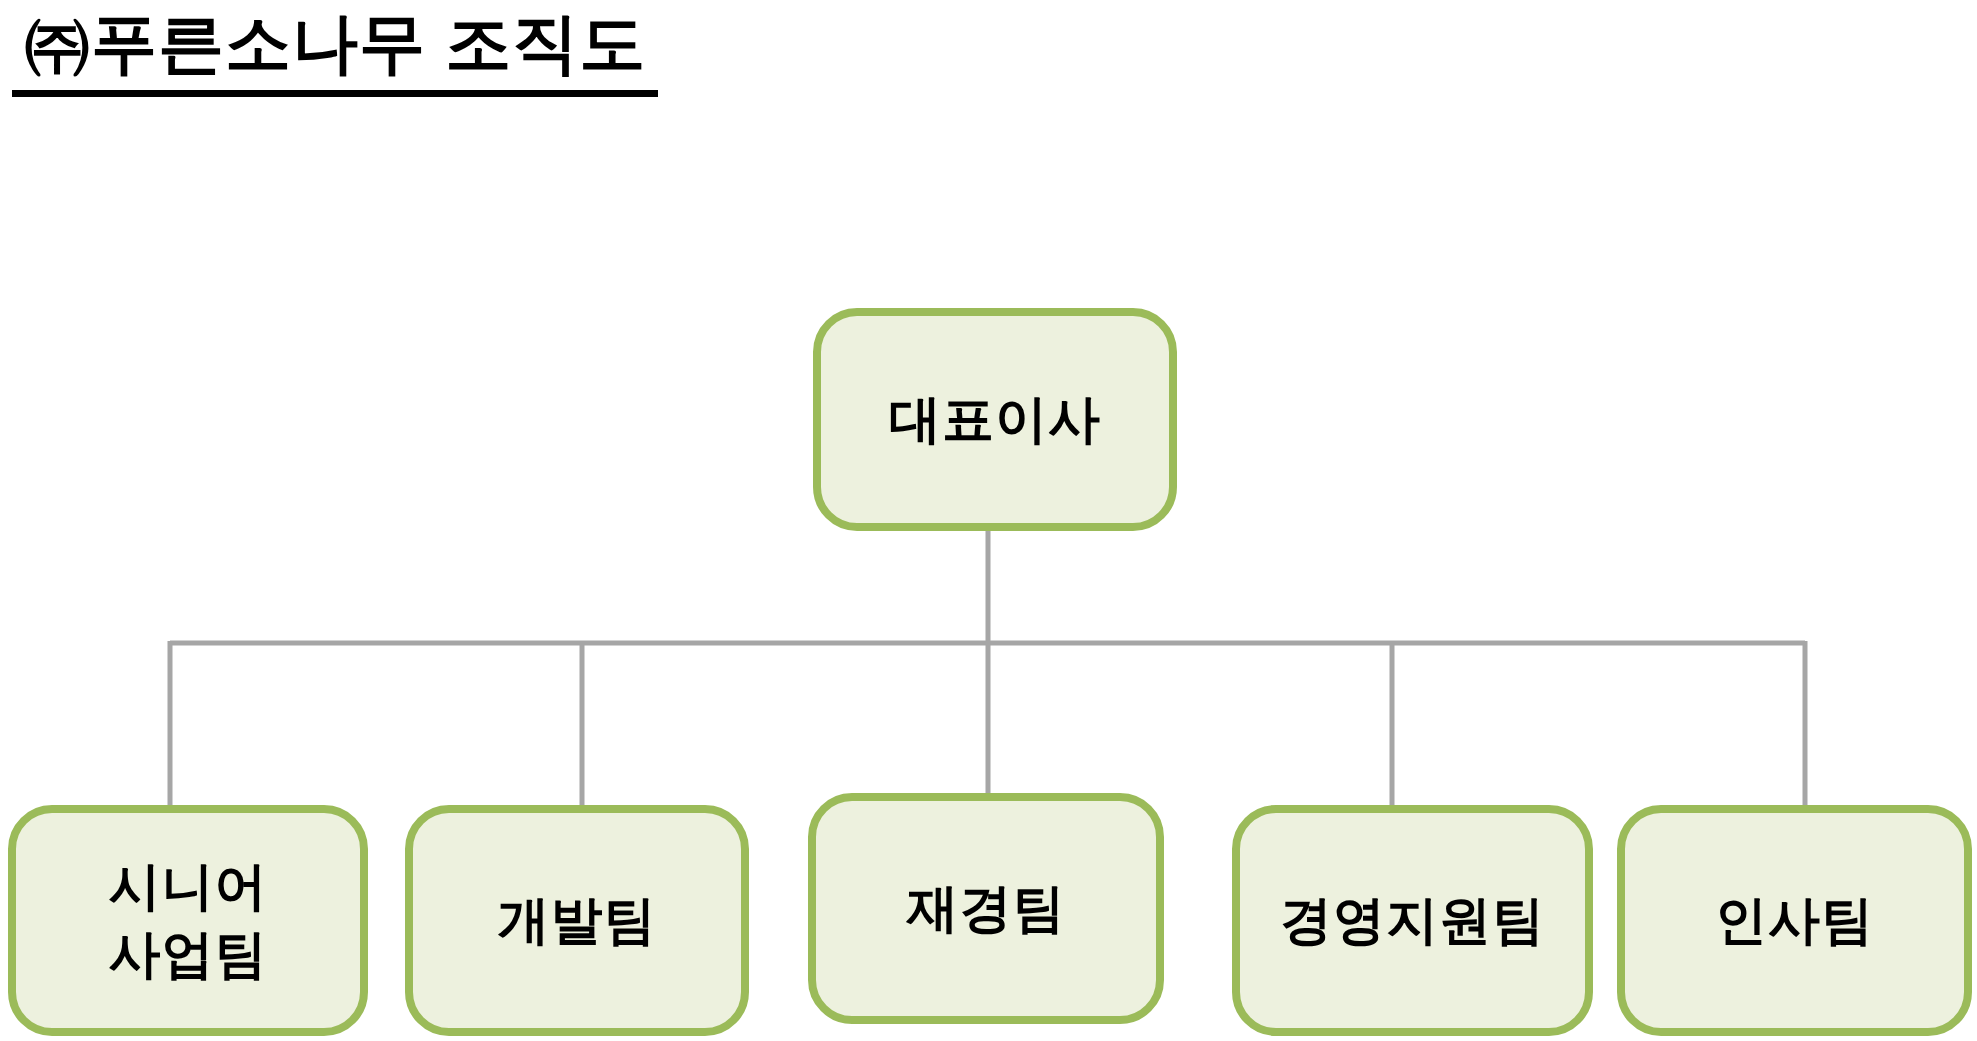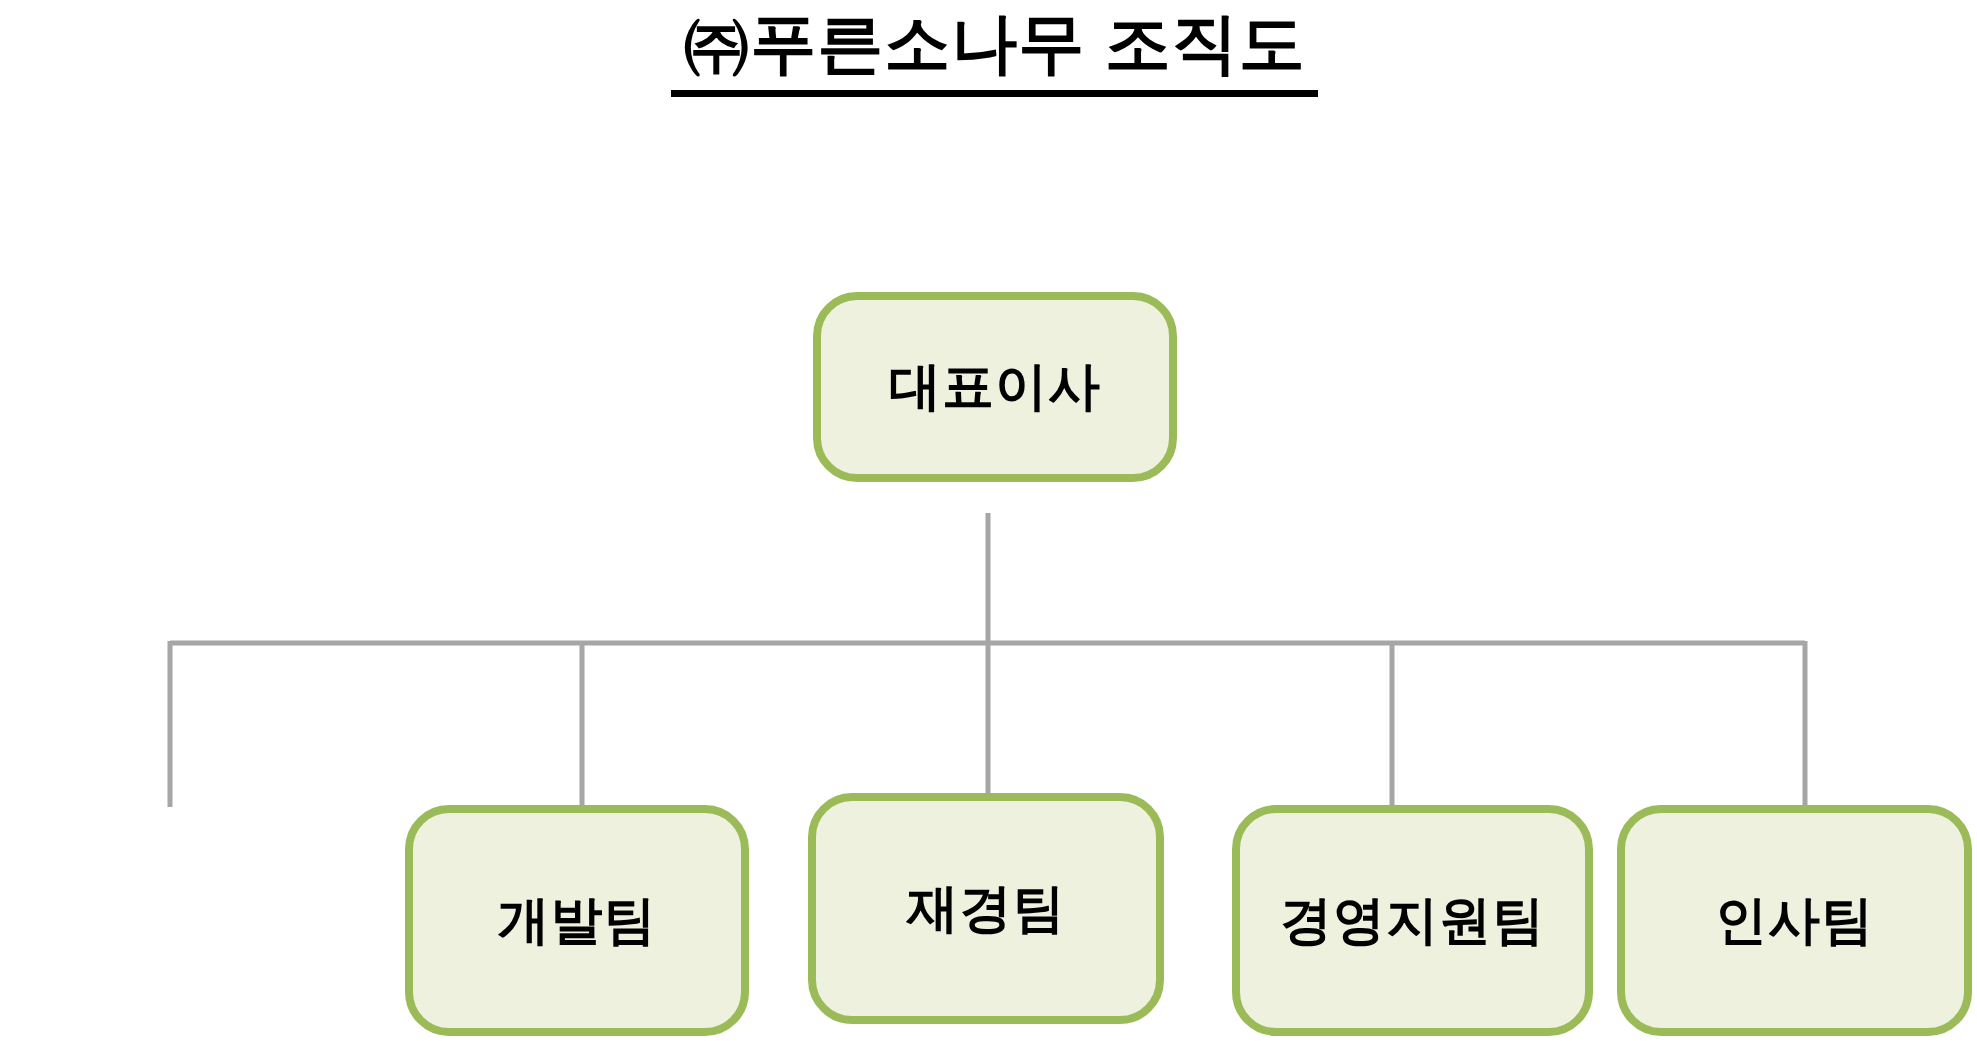--- a/index.html
+++ b/index.html
@@ -20,7 +20,6 @@
     top: 6px;
     left: 12px;
     right: 0;
-    text-align: center;
   }
   .title-text {
     display: inline-block;

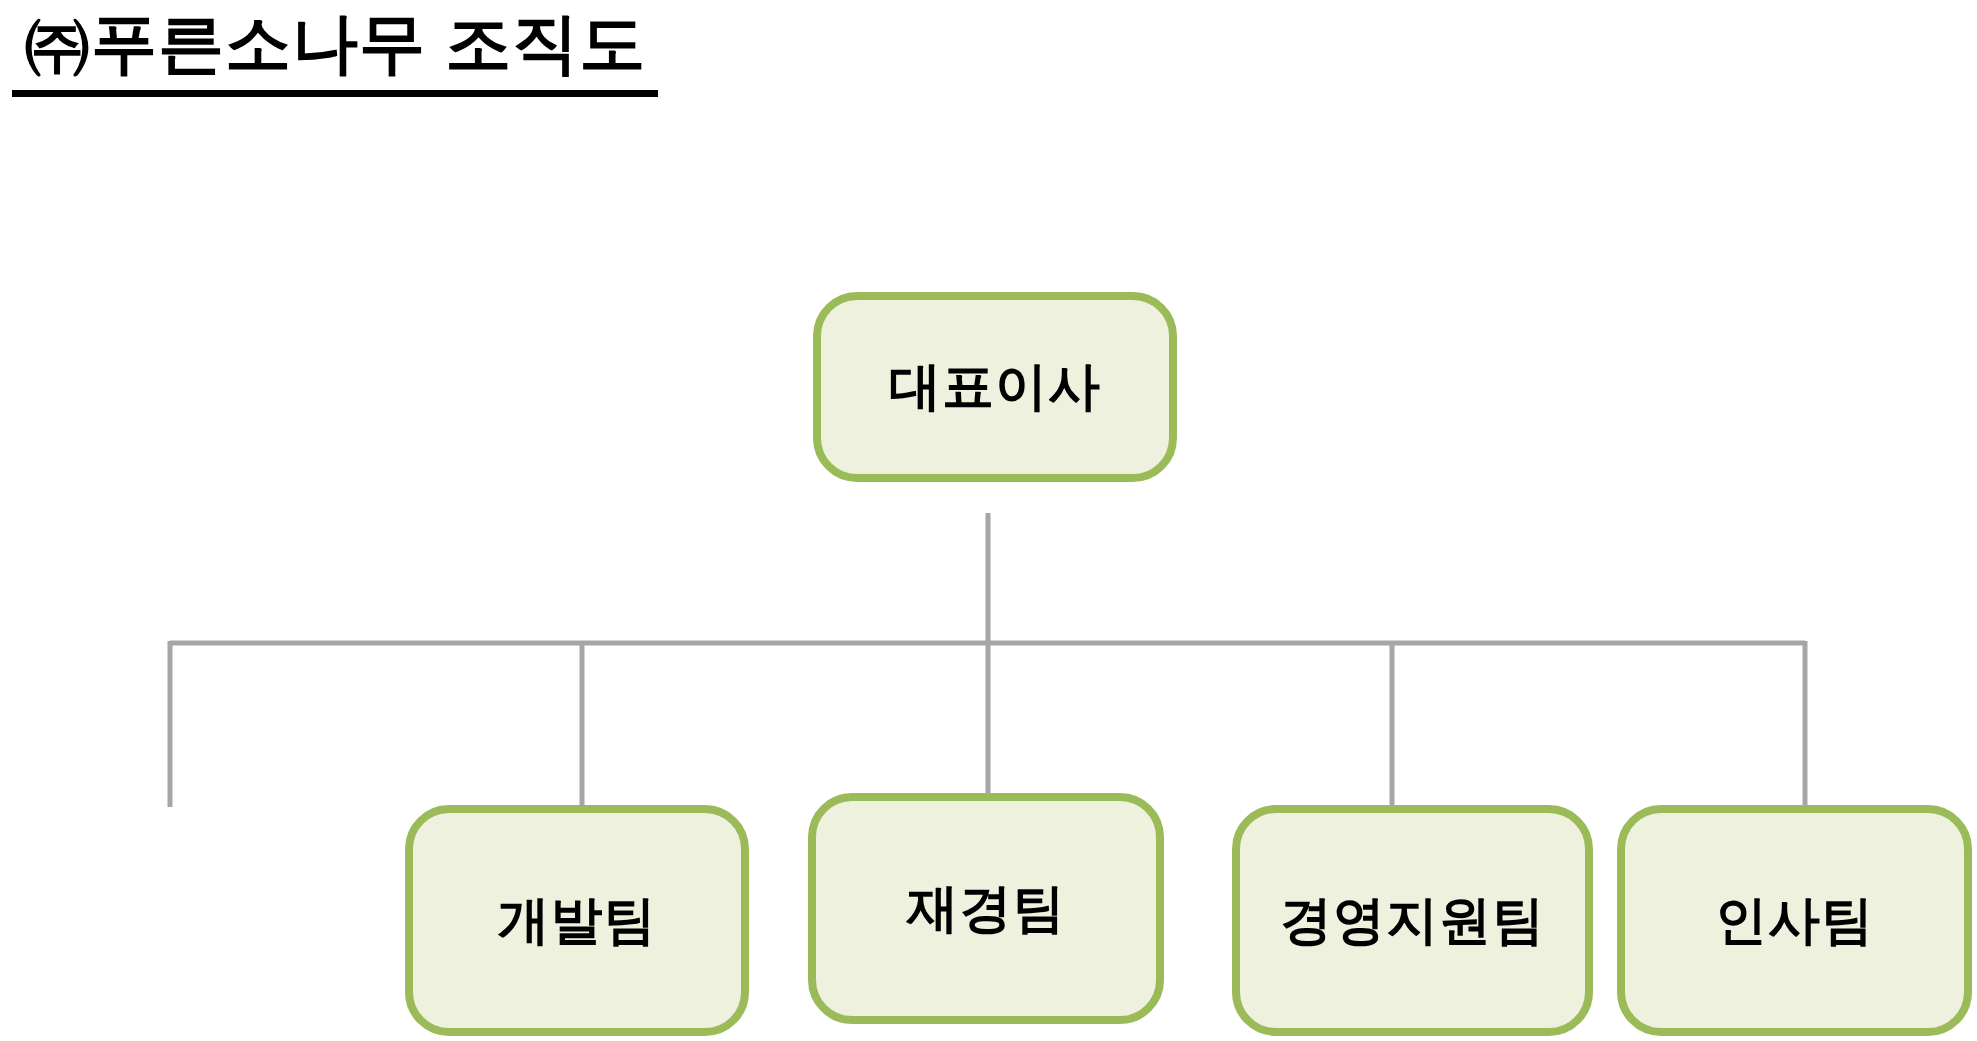--- a/index.html
+++ b/index.html
@@ -60,7 +60,7 @@
     line-height: 1.3;
     letter-spacing: 1px;
   }
-  .node-root  { left: 813px;  top: 292px; width: 364px; height: 190px; }
+  .node-root  { left: 813px;  top: 308px; width: 364px; height: 223px; }
   .node-c0    { left: 8px;    top: 805px; width: 360px; height: 231px; }
   .node-c1    { left: 405px;  top: 805px; width: 344px; height: 231px; }
   .node-c2    { left: 808px;  top: 793px; width: 356px; height: 231px; }

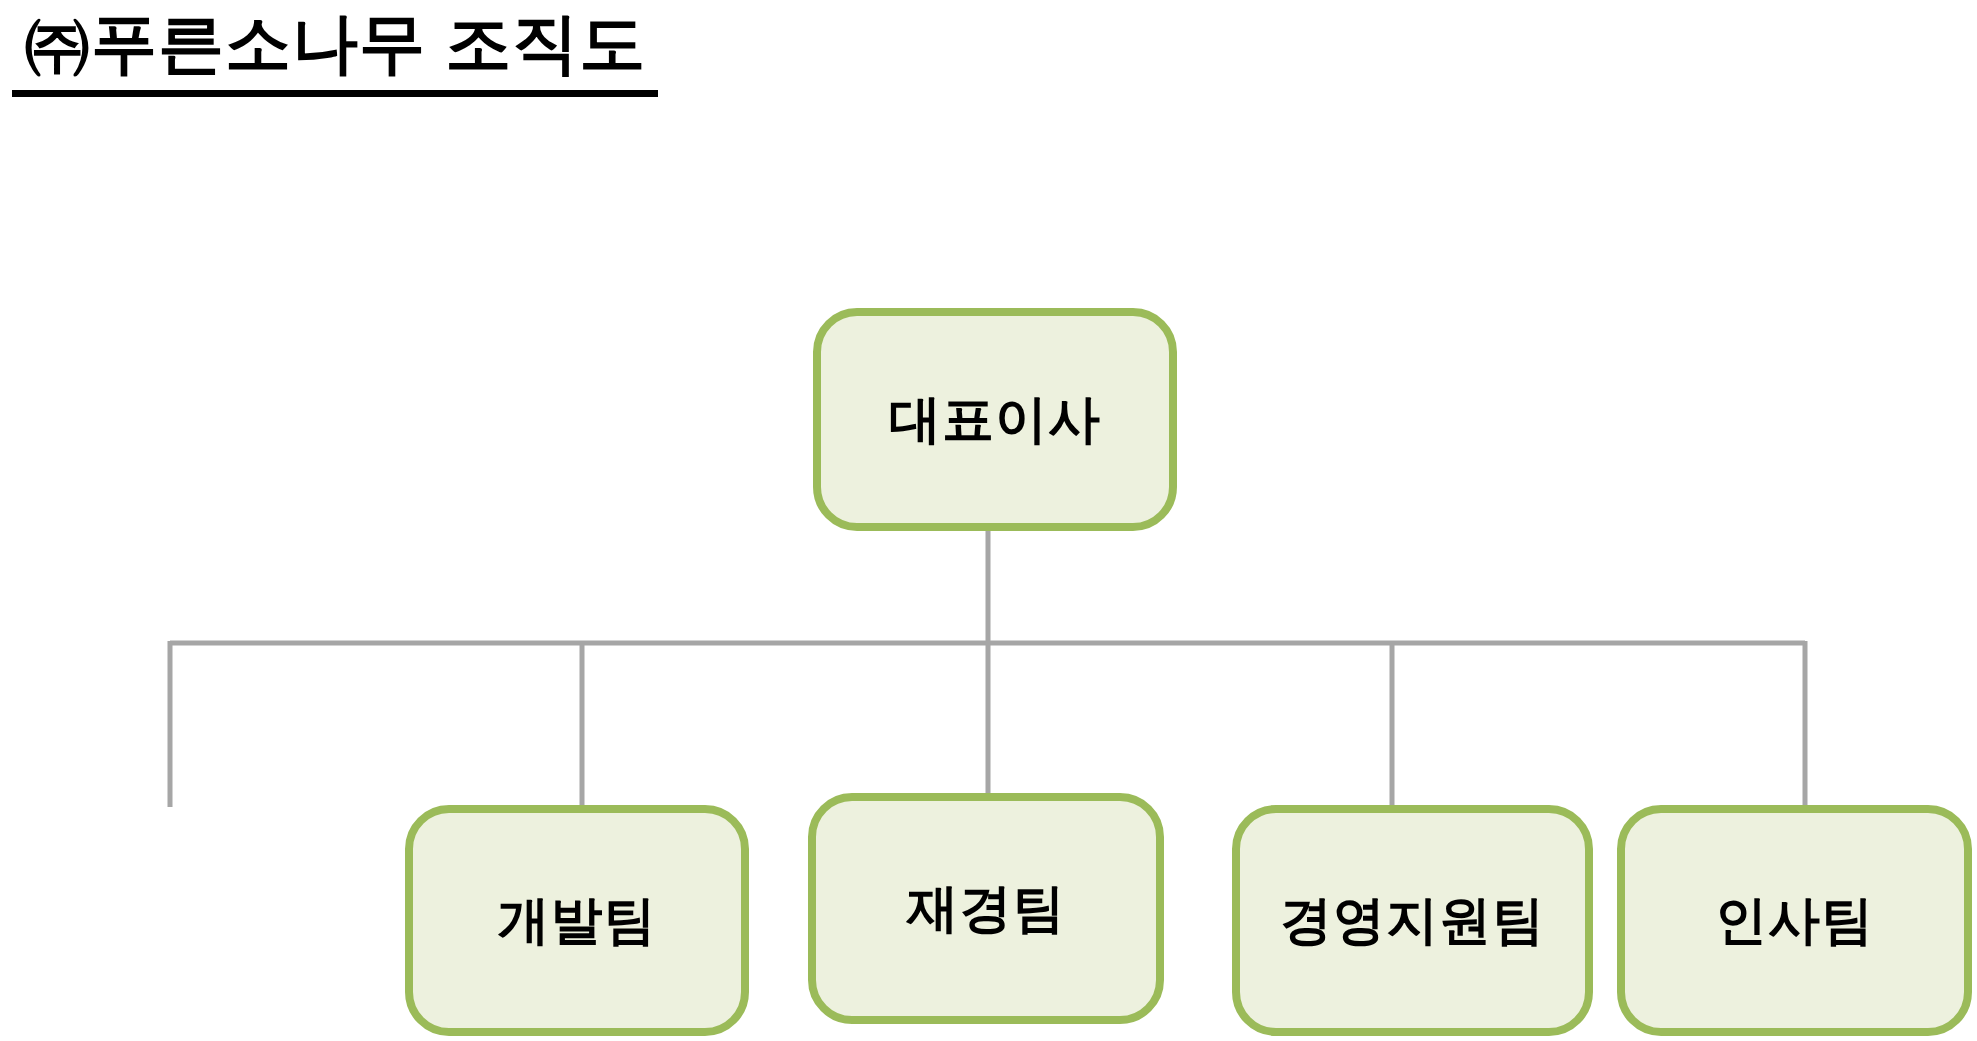--- a/index.html
+++ b/index.html
@@ -91,6 +91,10 @@
     <span class="label">대표이사</span>
   </div>
 
+  <div class="node node-c0">
+    <span class="label">시니어
+사업팀</span>
+  </div>
 
   <div class="node node-c1">
     <span class="label">개발팀</span>

